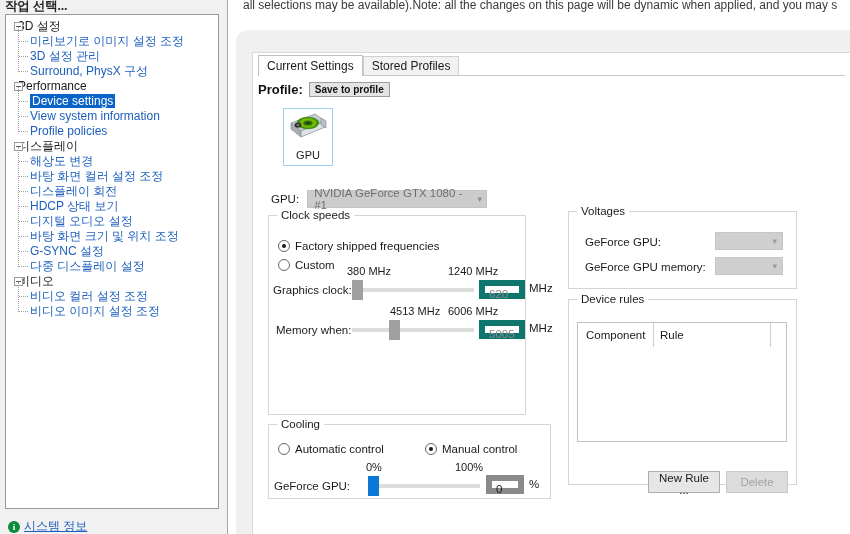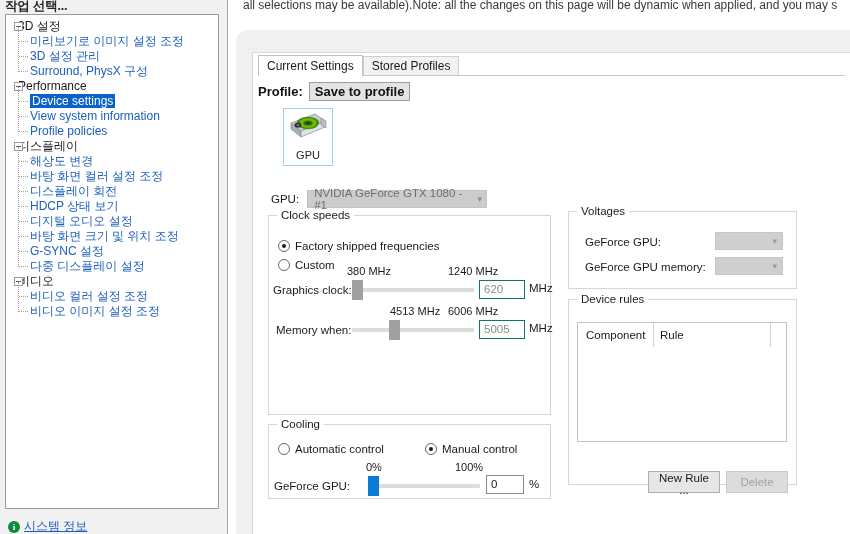--- a/index.html
+++ b/index.html
@@ -201,7 +201,7 @@
     color: #111;
   }
   #save-profile-btn {
-    font-size: 13px;
+    font-size: 10px;
     font-weight: bold;
     color: #111;
     background: #e4e4e4;

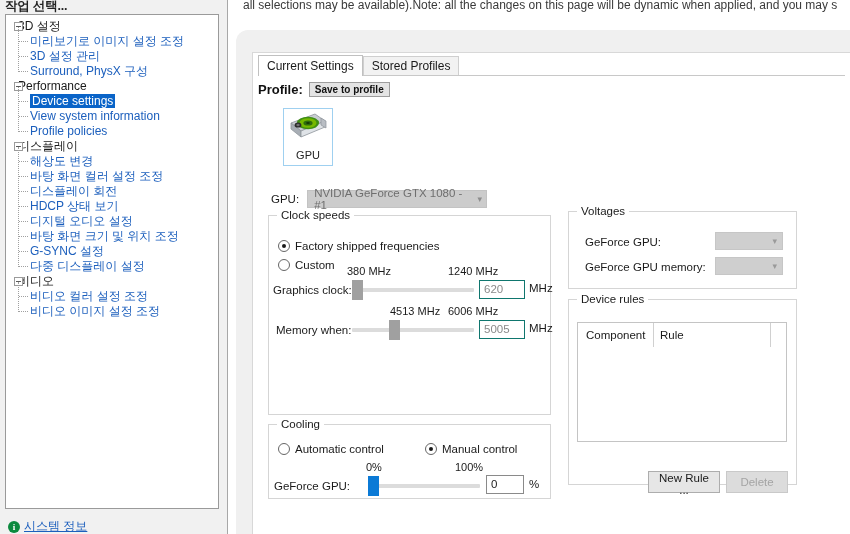--- a/index.html
+++ b/index.html
@@ -271,7 +271,7 @@
     color: #1a1a1a;
   }
 
-  #gb-clock { left: 268px; top: 215px; width: 283px; height: 200px; }
+  #gb-clock { left: 268px; top: 215px; width: 258px; height: 200px; }
   #gb-cooling { left: 268px; top: 424px; width: 283px; height: 75px; }
   #gb-voltages { left: 568px; top: 211px; width: 229px; height: 78px; }
   #gb-devicerules { left: 568px; top: 299px; width: 229px; height: 186px; }

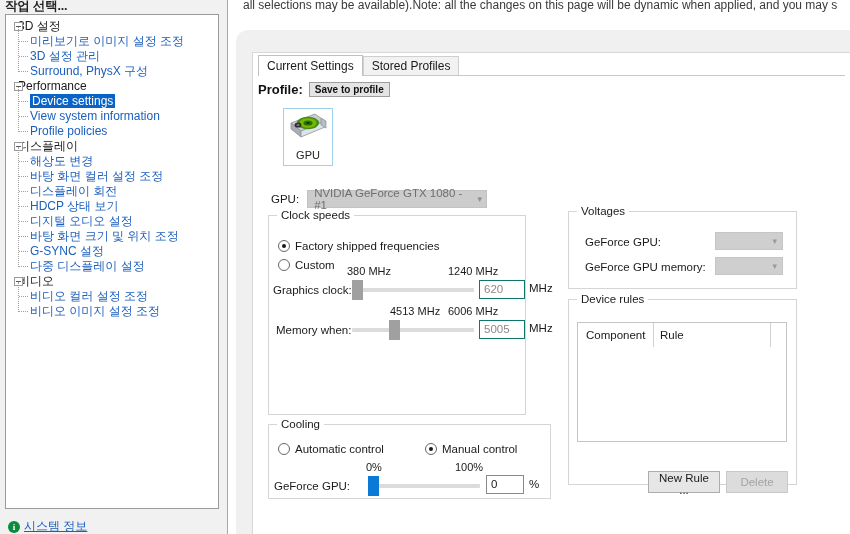--- a/index.html
+++ b/index.html
@@ -332,7 +332,7 @@
   .numbox {
     position: absolute;
     height: 19px;
-    border: 1px solid #0f766e;
+    border: 6px solid #0f766e;
     background: #ffffff;
     font-size: 11.5px;
     color: #8a8a8a;

